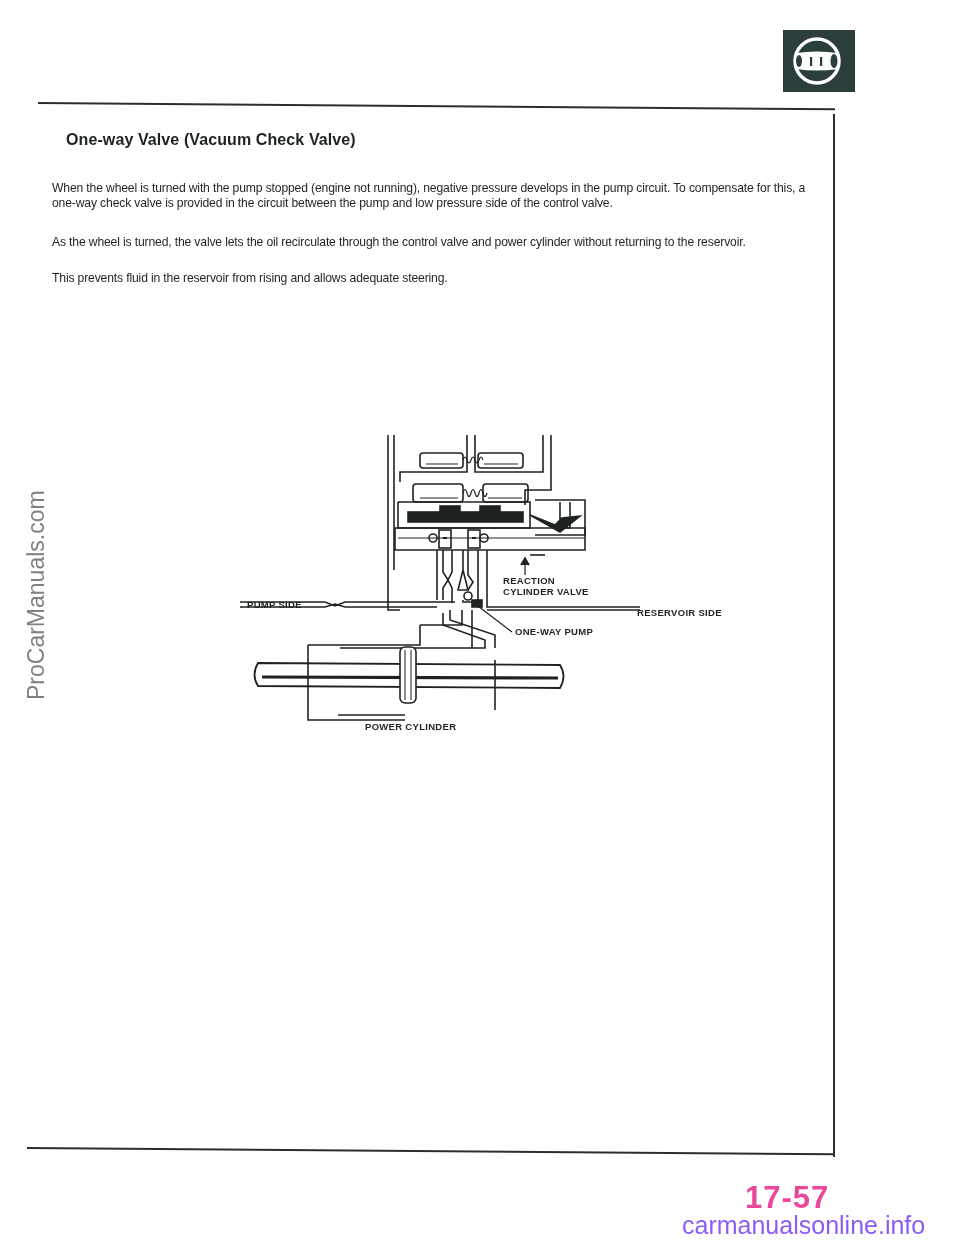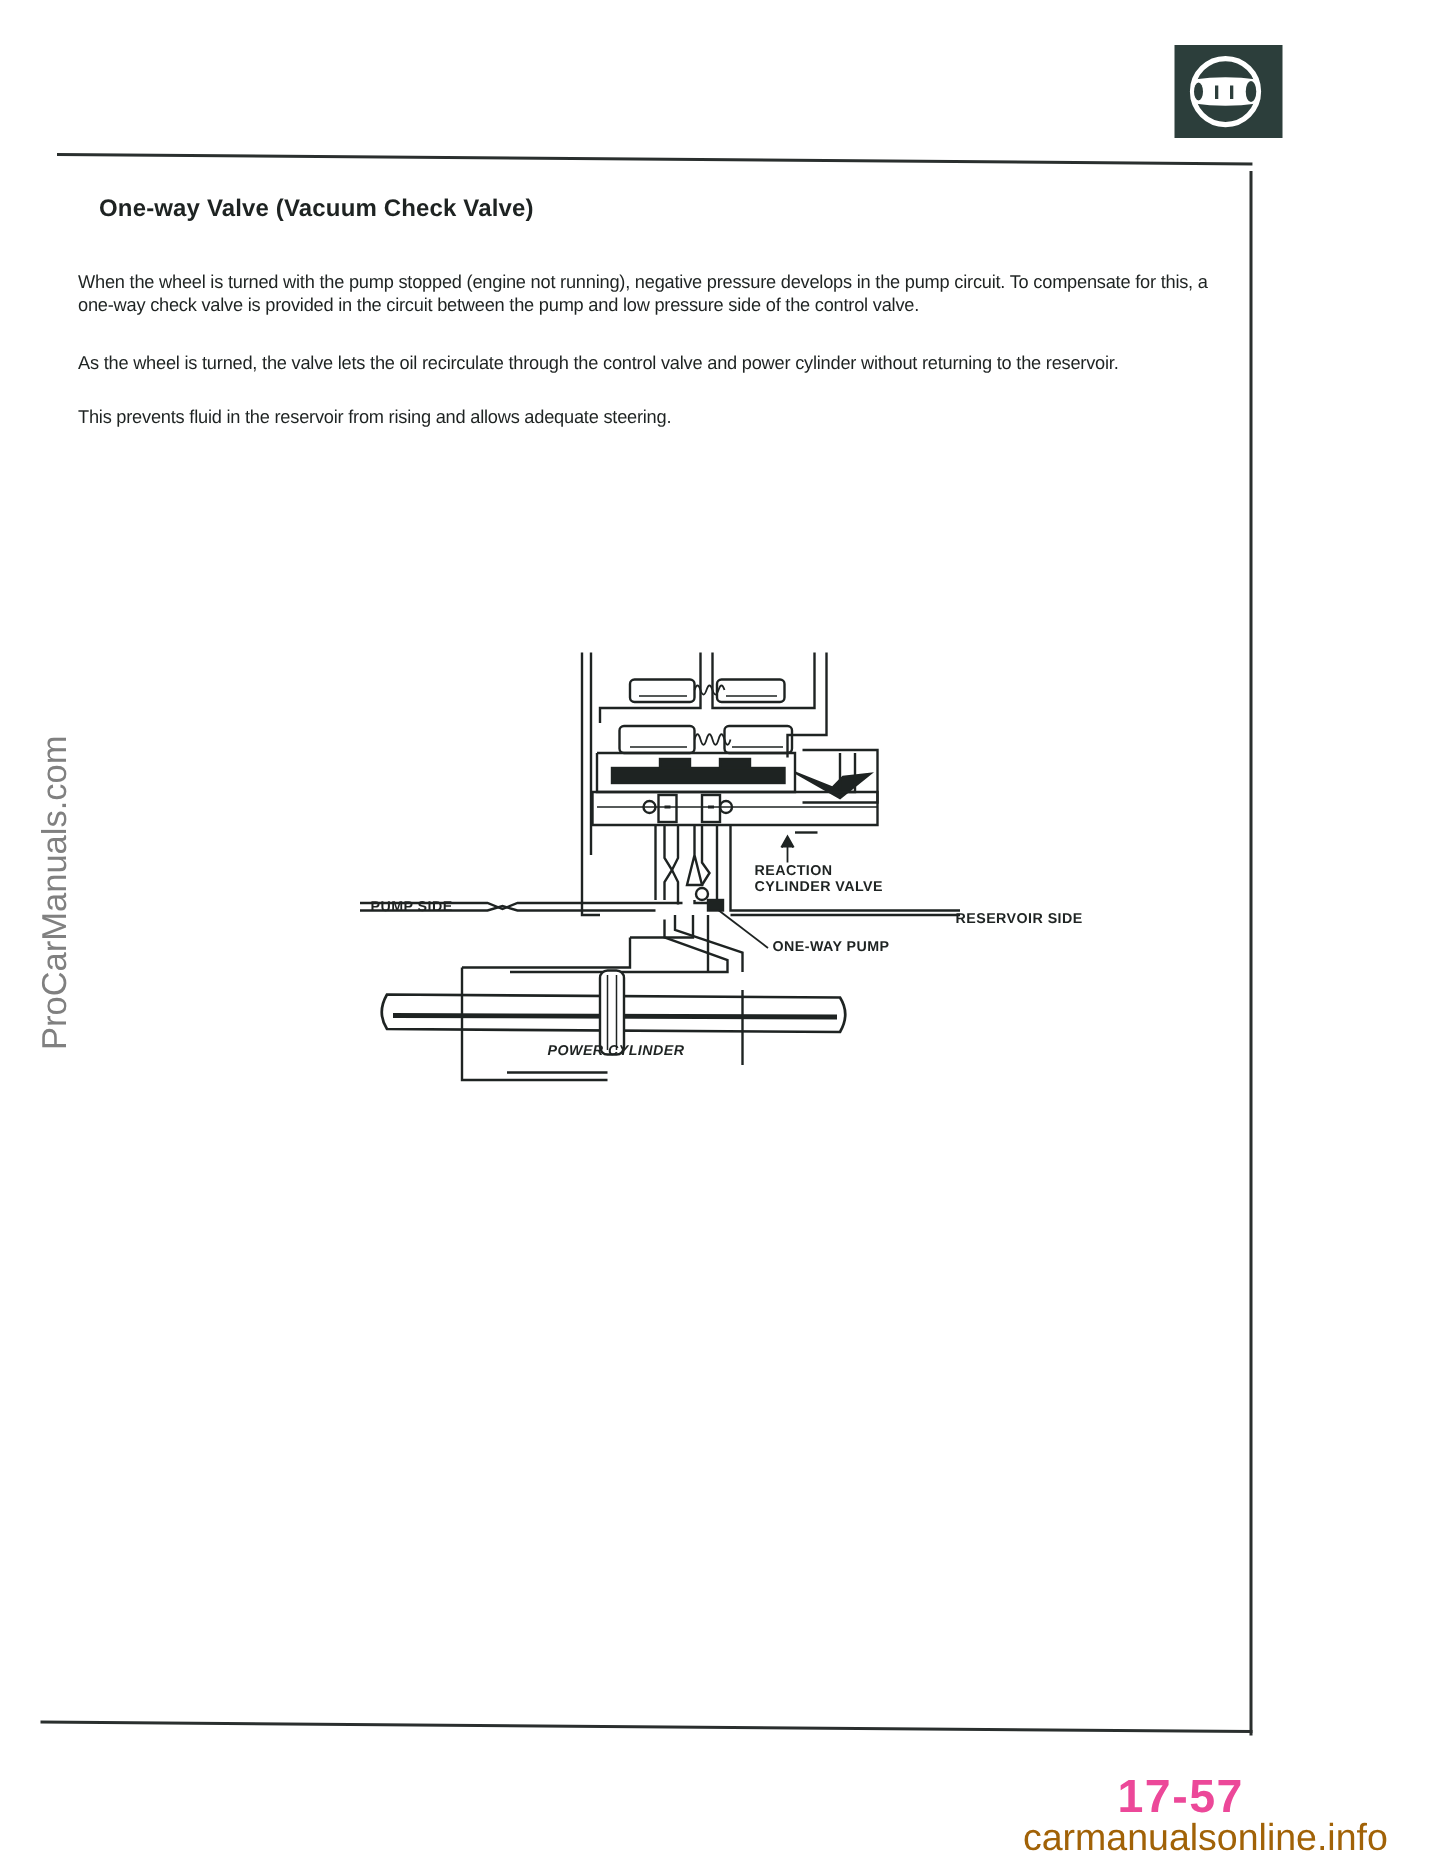--- a/index.html
+++ b/index.html
@@ -44,7 +44,7 @@
     .lbl-reaction { left: 503px; top: 575px; line-height: 11px; }
     .lbl-reservoir { left: 617px; top: 607px; margin-left: 20px; }
     .lbl-oneway { left: 515px; top: 626px; }
-    .lbl-cylinder { left: 365px; top: 695px; font-style: italic; }
+    .lbl-cylinder { left: 365px; top: 721px; }
     .watermark-side {
       position: absolute; left: 23px; top: 700px;
       transform: rotate(-90deg); transform-origin: left top;

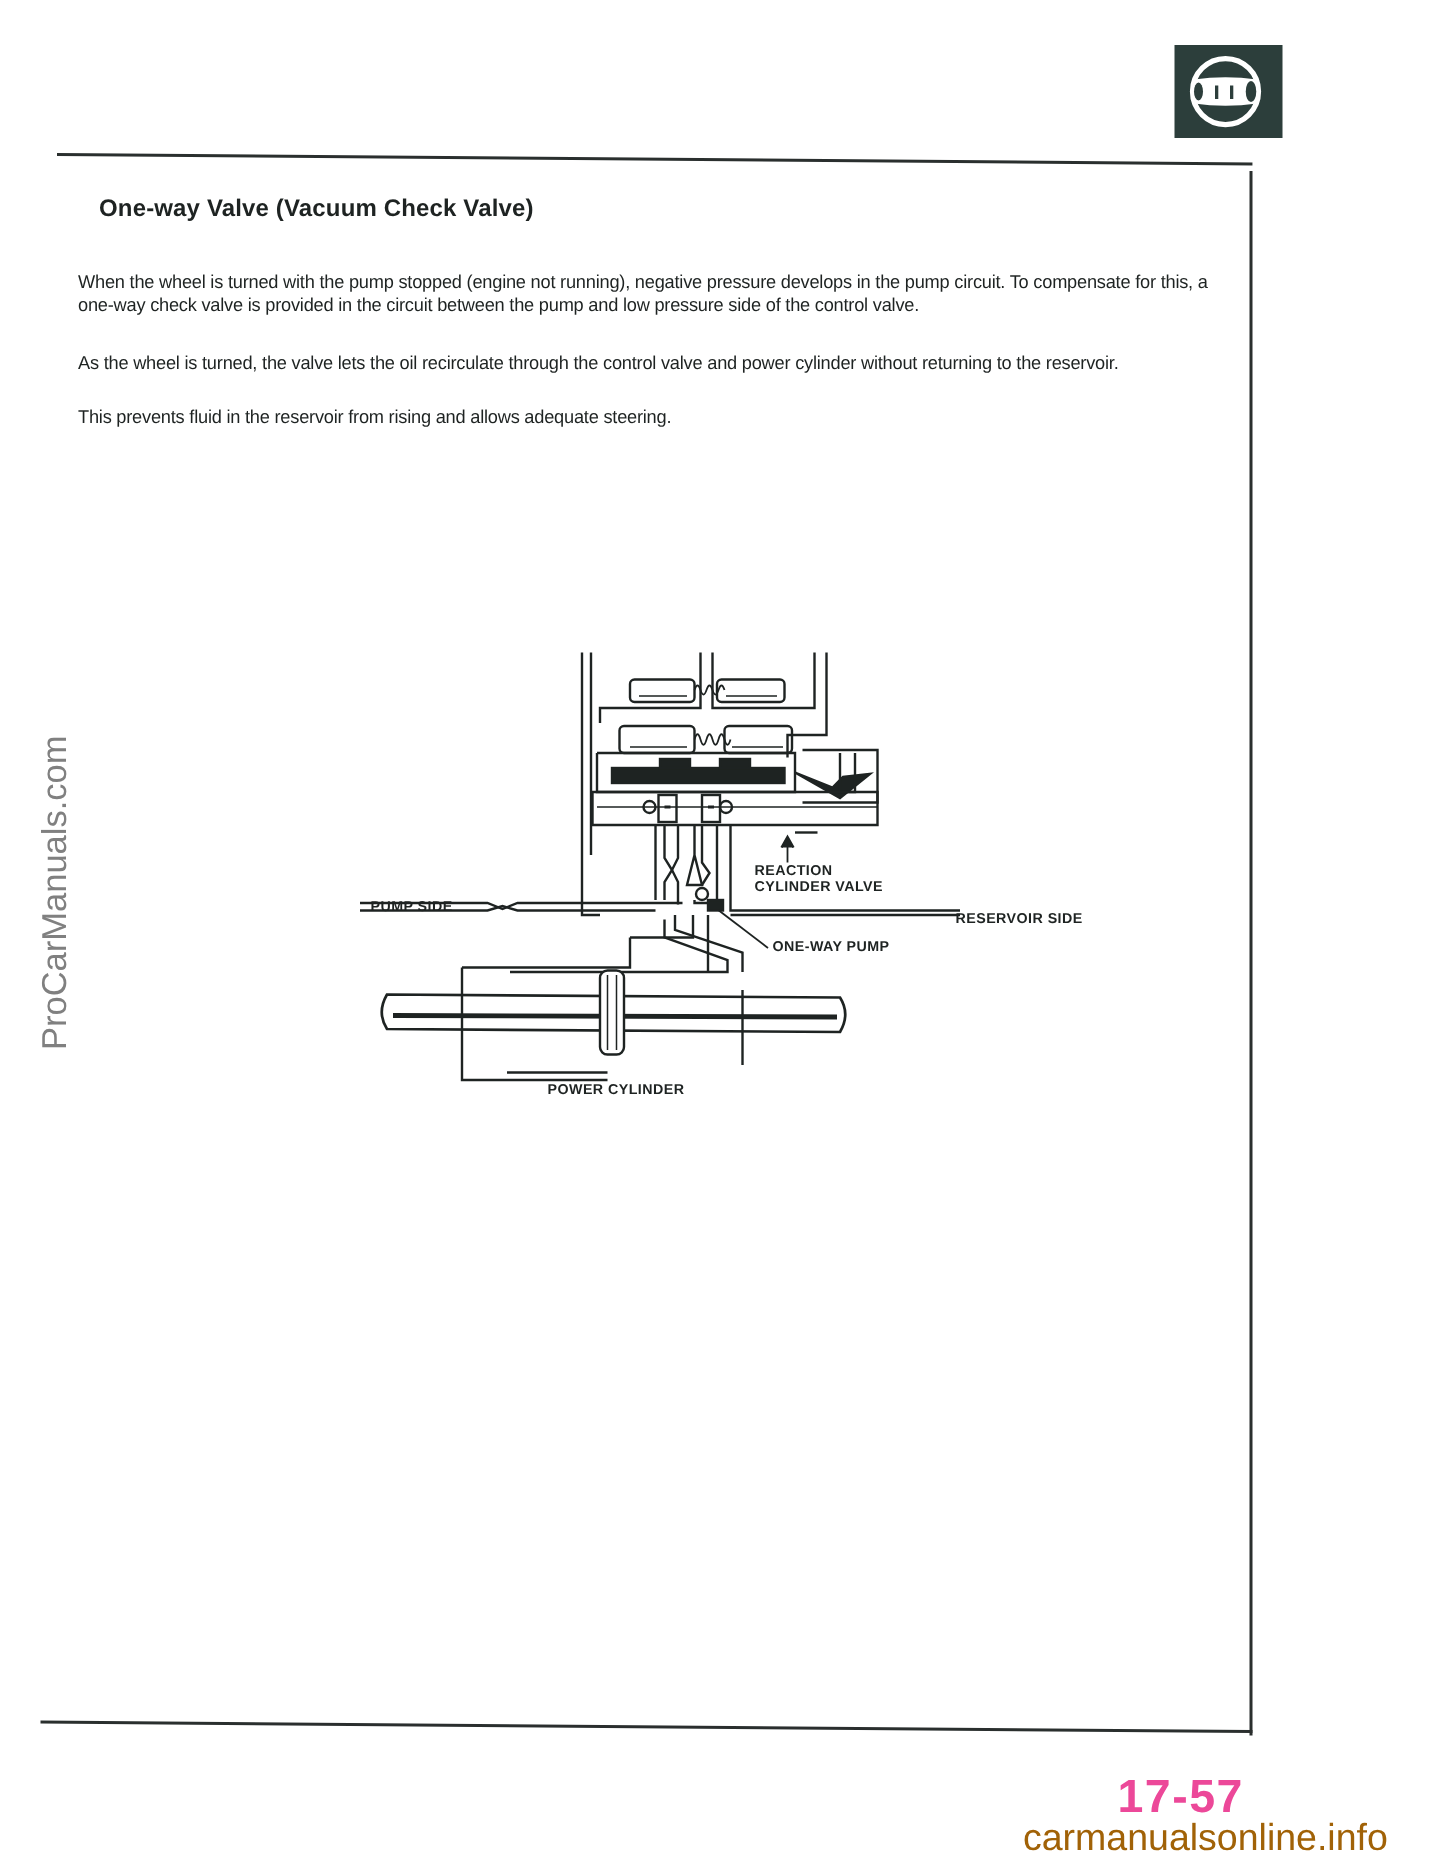--- a/index.html
+++ b/index.html
@@ -56,7 +56,7 @@
     }
     .watermark-bottom {
       position: absolute; left: 682px; top: 1211px;
-      font-size: 25px; color: #a16207; white-space: nowrap;
+      font-size: 25px; color: #8b5cf6; white-space: nowrap;
     }
   </style>
 </head>

